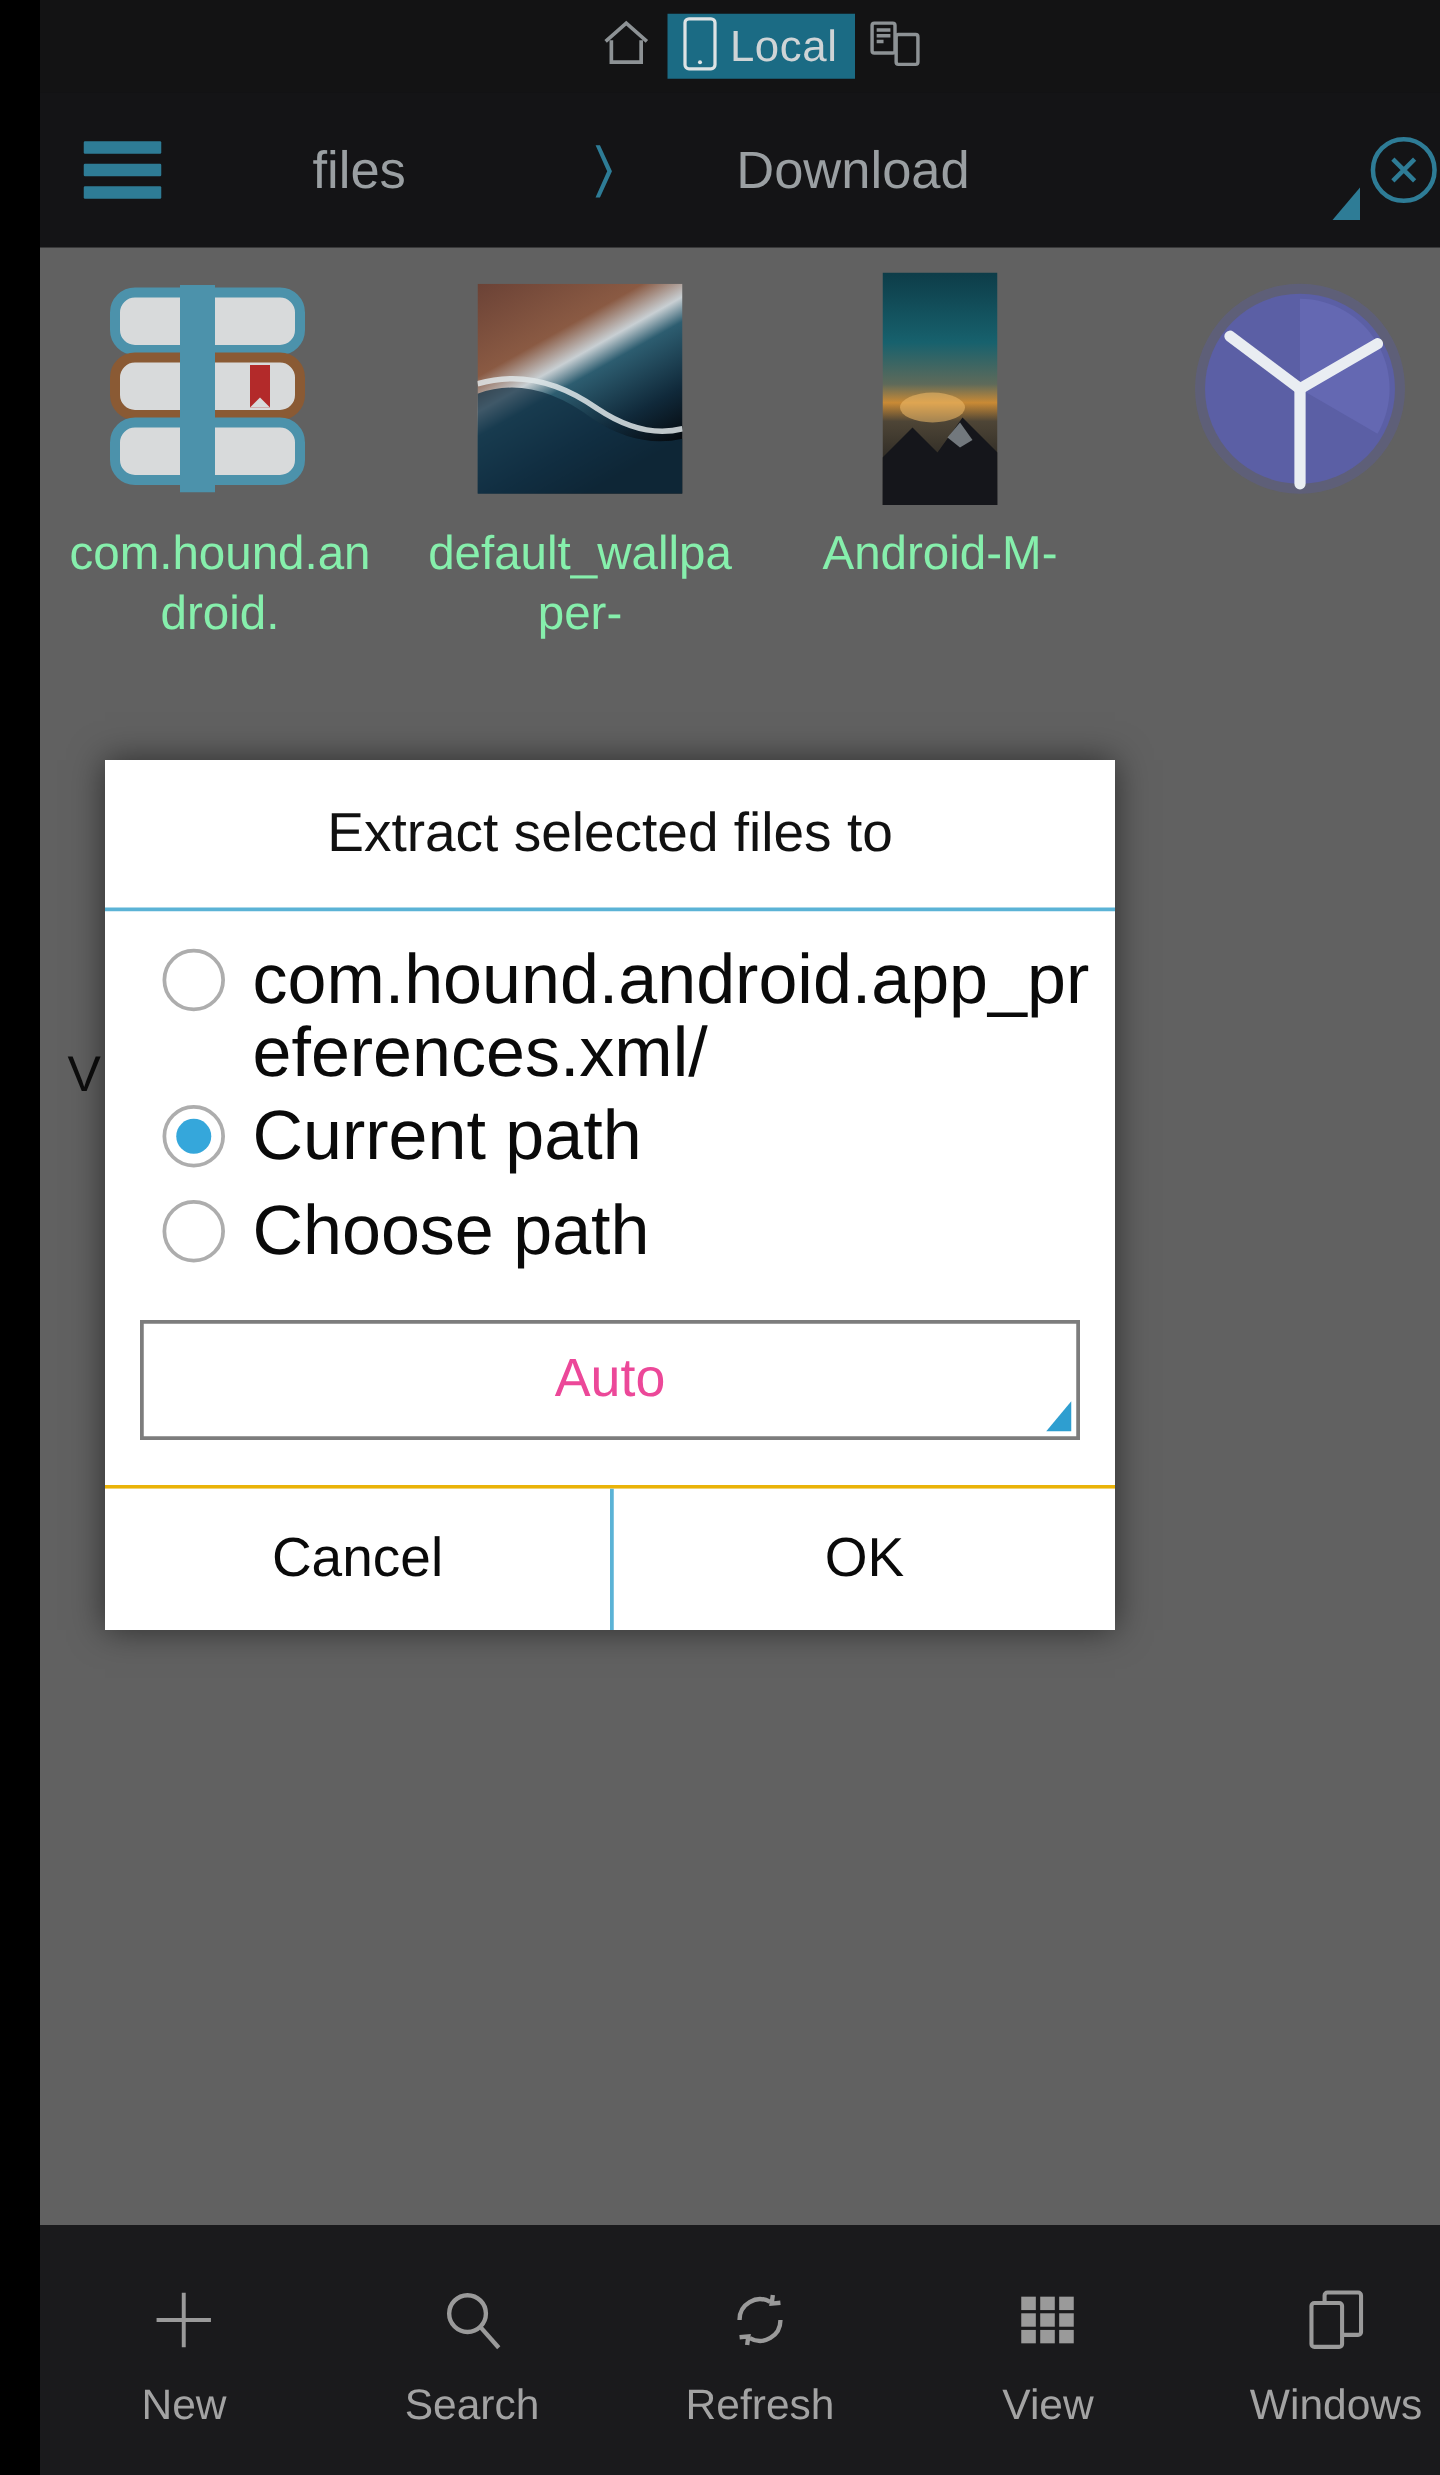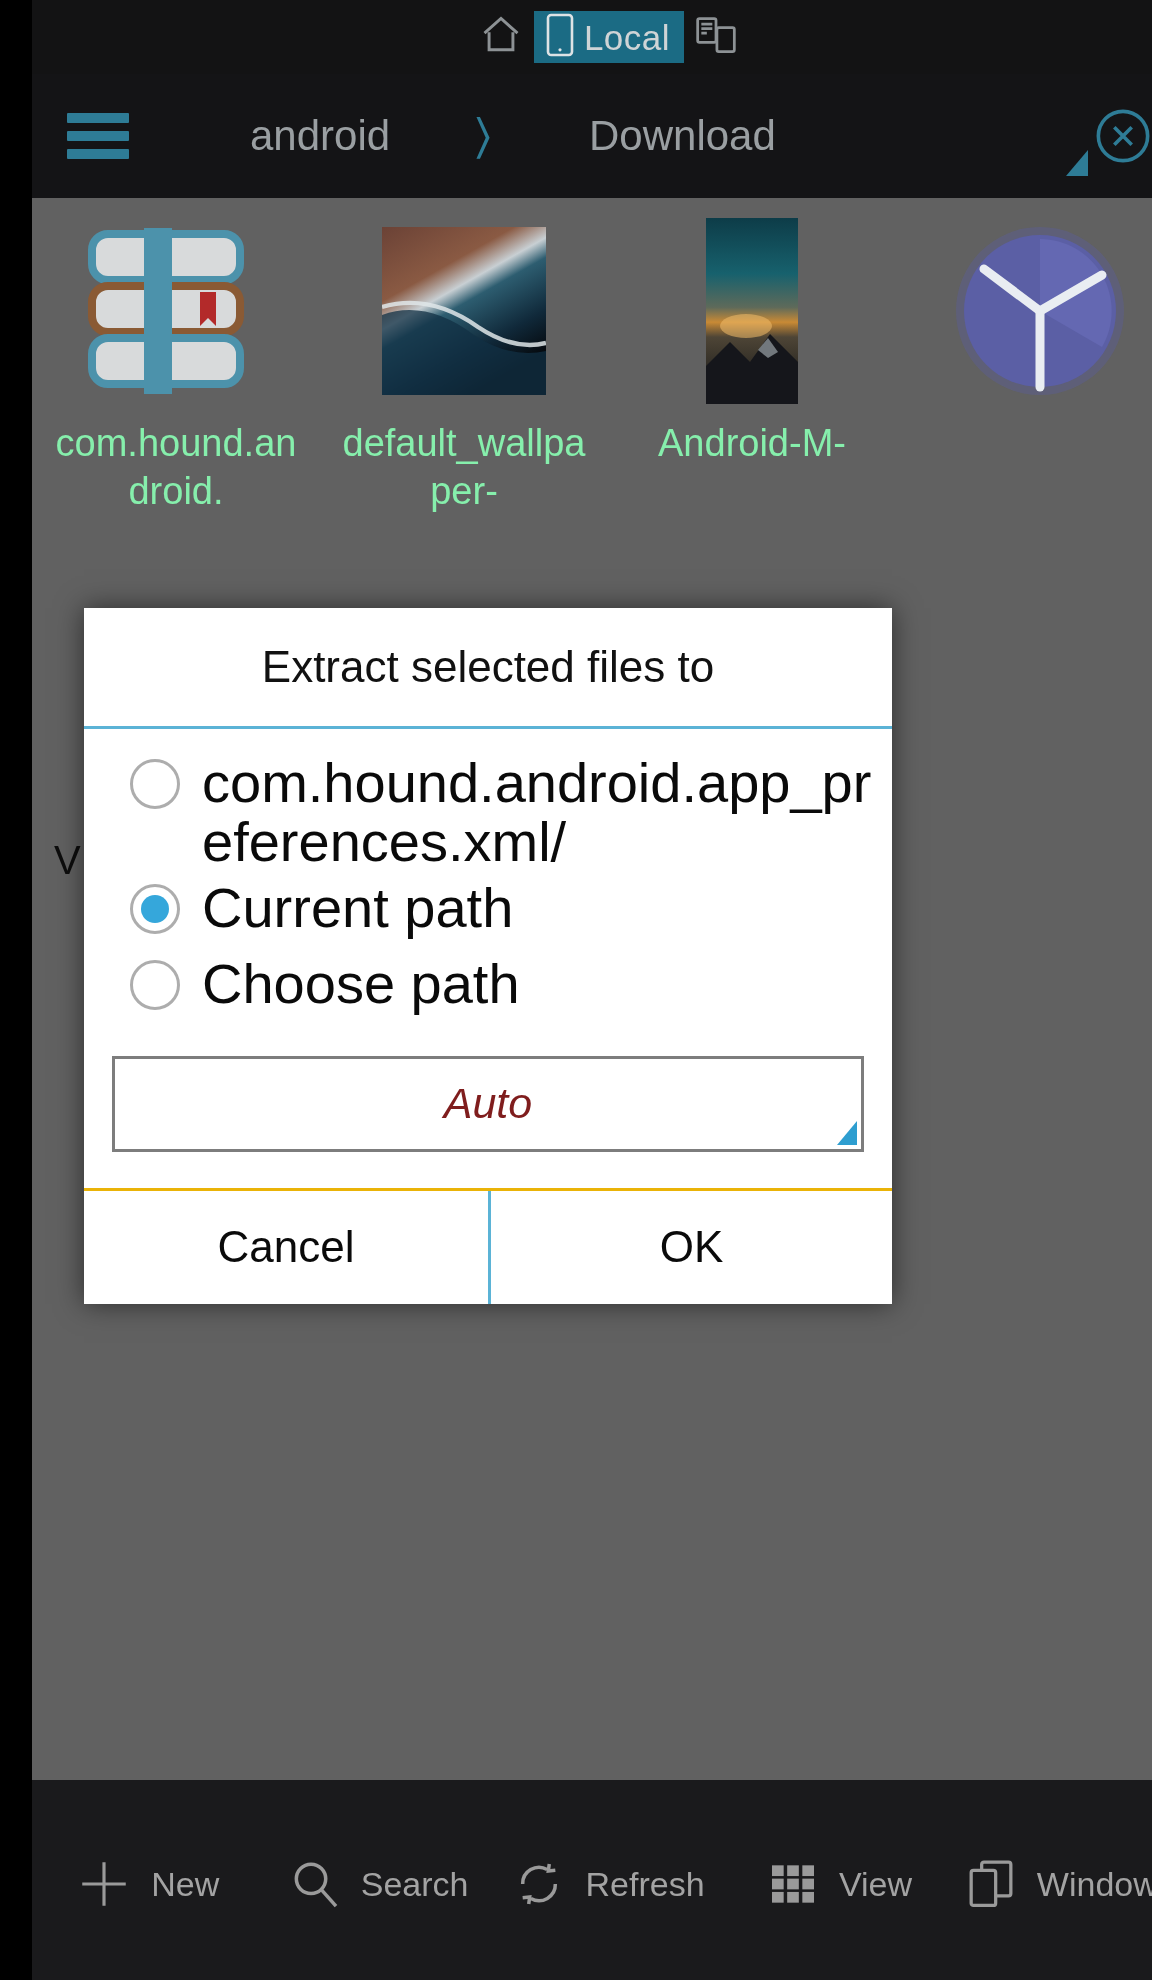--- a/index.html
+++ b/index.html
@@ -234,7 +234,7 @@
         <i></i>
         <i></i>
     </div>
-    <div class="crumb c1">android</div>
+    <div class="crumb c1">files</div>
     <div class="crumb sep">〉</div>
     <div class="crumb c2">Download</div>
     <div class="corner-tri"></div>

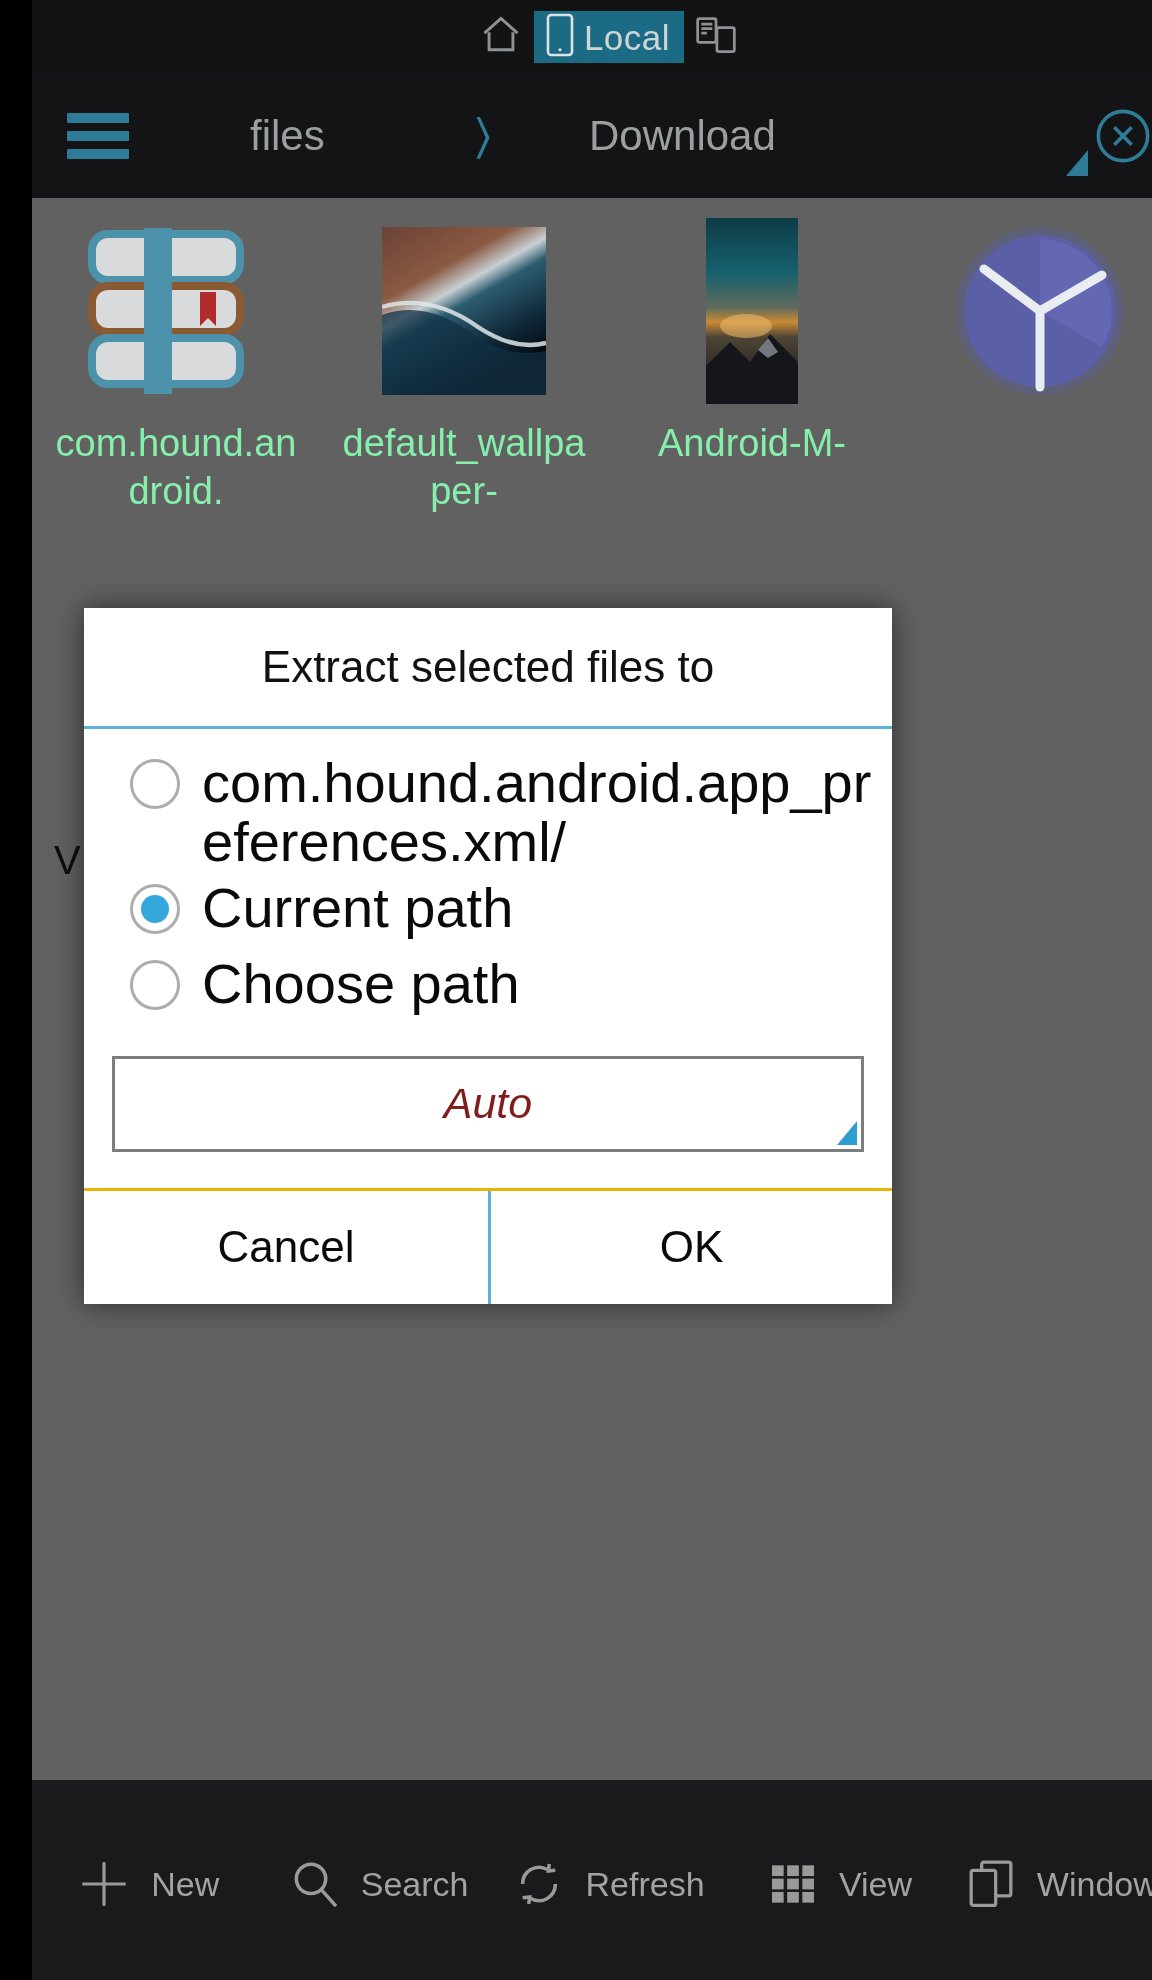--- a/index.html
+++ b/index.html
@@ -152,7 +152,7 @@
     position: relative;
     display: flex; align-items: center; justify-content: center;
   }
-  .selectbox .sel-val { color: #7f1d1d; font-size: 43px; font-style: italic; }
+  .selectbox .sel-val { color: #ec4899; font-size: 43px; }
   .selectbox .sel-tri {
     position: absolute; right: 4px; bottom: 4px;
     width: 0; height: 0;

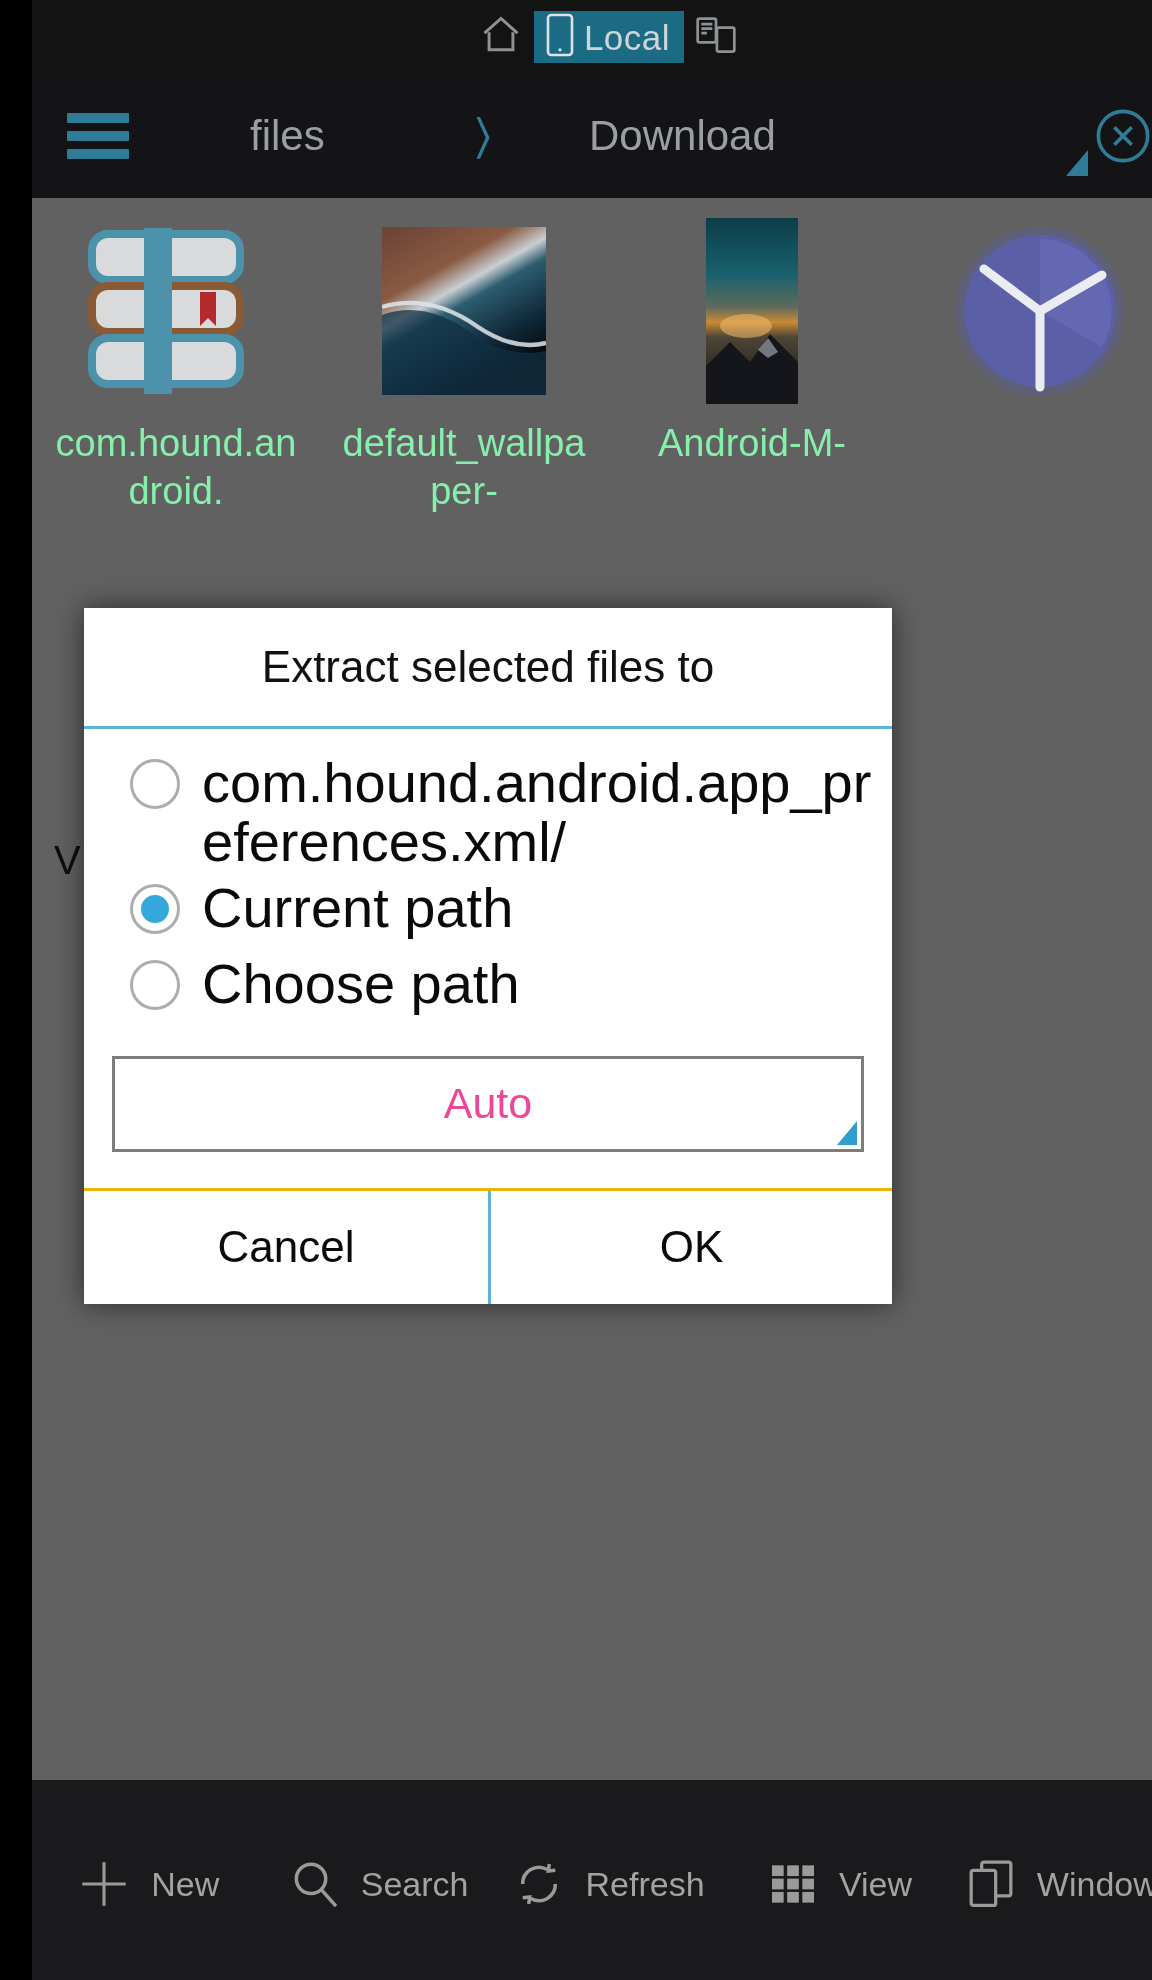--- a/index.html
+++ b/index.html
@@ -183,7 +183,7 @@
   }
   .tb-item {
     flex: 1 1 20%;
-    display: flex; 
+    display: flex; flex-direction: column;
     align-items: center; justify-content: center;
     gap: 18px;
     padding-top: 8px;

